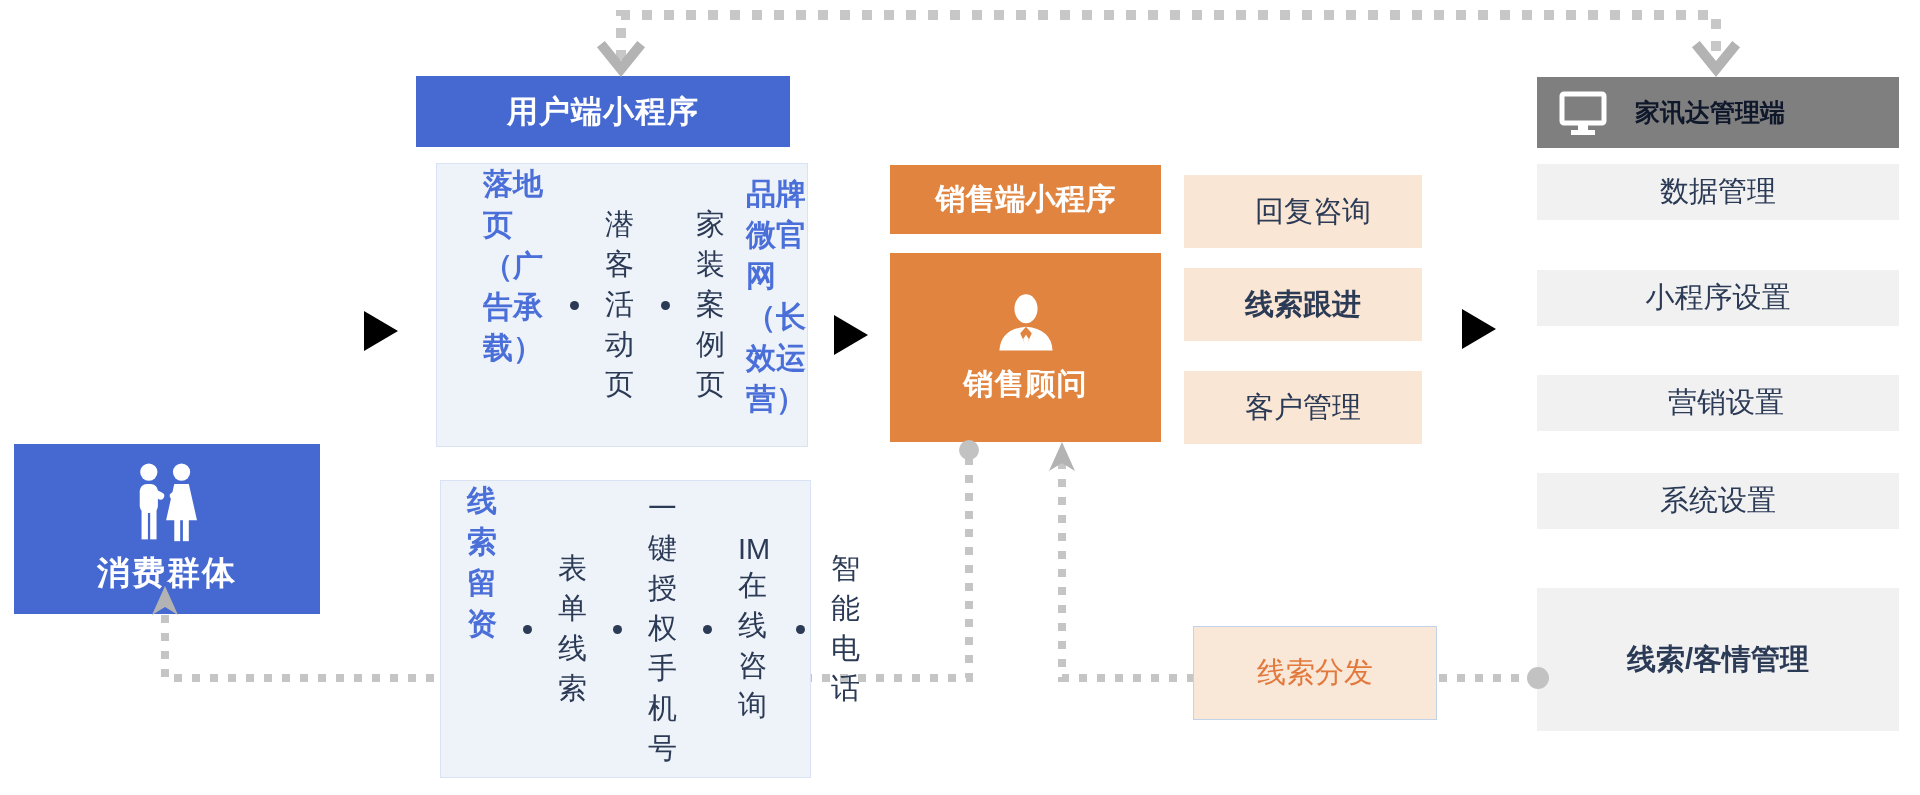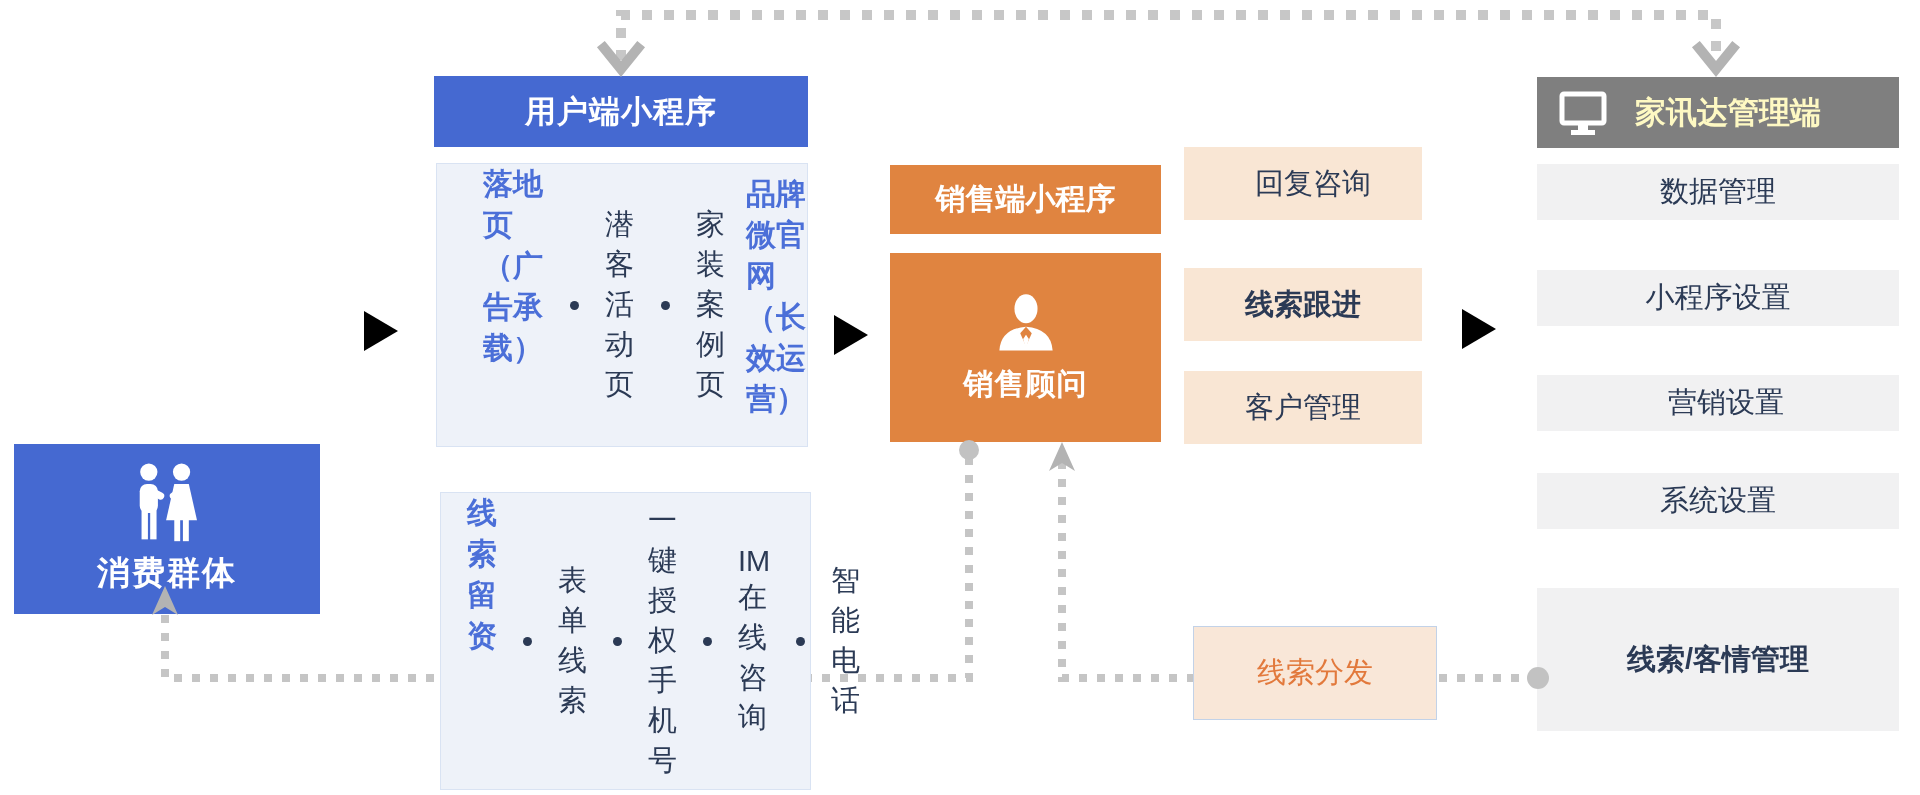--- a/index.html
+++ b/index.html
@@ -33,7 +33,7 @@
 
   
   .user-header{
-    left:434px;top:76px;width:374px;height:71px;background:#4569d1;
+    left:416px;top:76px;width:374px;height:71px;background:#4569d1;
     display:flex;align-items:center;justify-content:center;
     color:#fff;font-size:31px;font-weight:bold;letter-spacing:1px;
   }

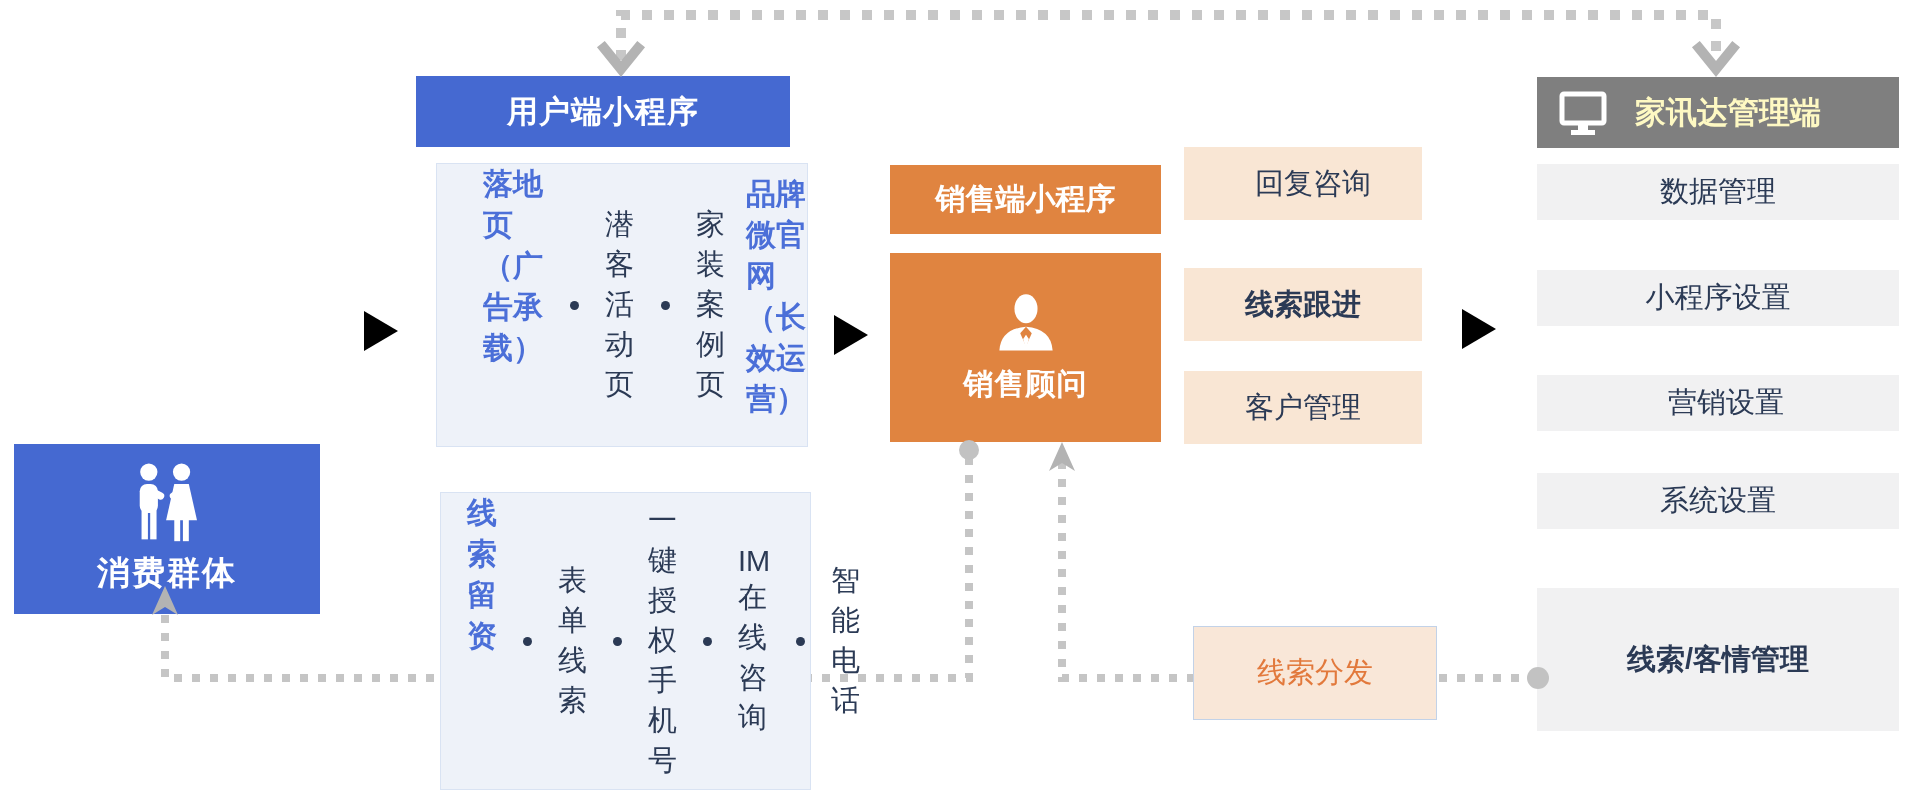--- a/index.html
+++ b/index.html
@@ -73,7 +73,7 @@
   .admin-header{
     left:1537px;top:77px;width:362px;height:71px;background:#7f7f7f;
     display:flex;align-items:center;gap:28px;padding-left:22px;
-    color:#fef9c3;font-size:31px;font-weight:bold;
+    color:#0f172a;font-size:25px;font-weight:bold;
   }
   .admin-item{
     left:1537px;width:362px;height:56px;background:#f1f1f2;

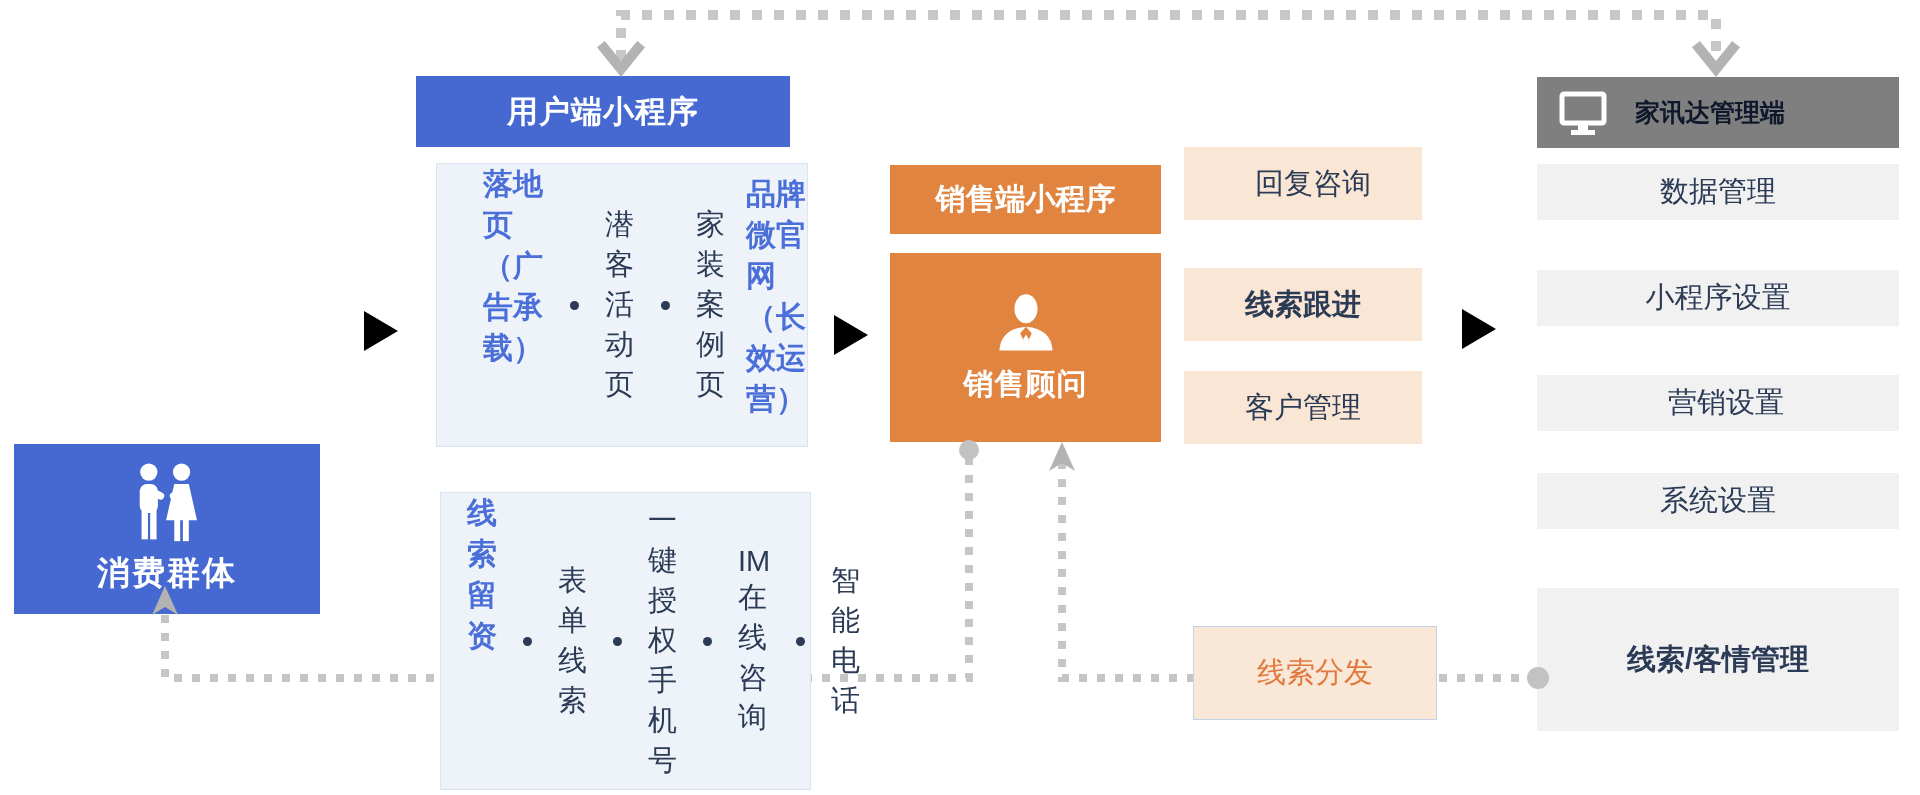--- a/index.html
+++ b/index.html
@@ -65,7 +65,7 @@
     display:flex;align-items:center;justify-content:center;
     font-size:29px;color:#2b3a55;
   }
-  .action.a1{top:147px;padding-left:20px;}
+  .action.a1{top:175px;padding-left:20px;}
   .action.a2{top:268px;font-weight:bold;}
   .action.a3{top:371px;}
 

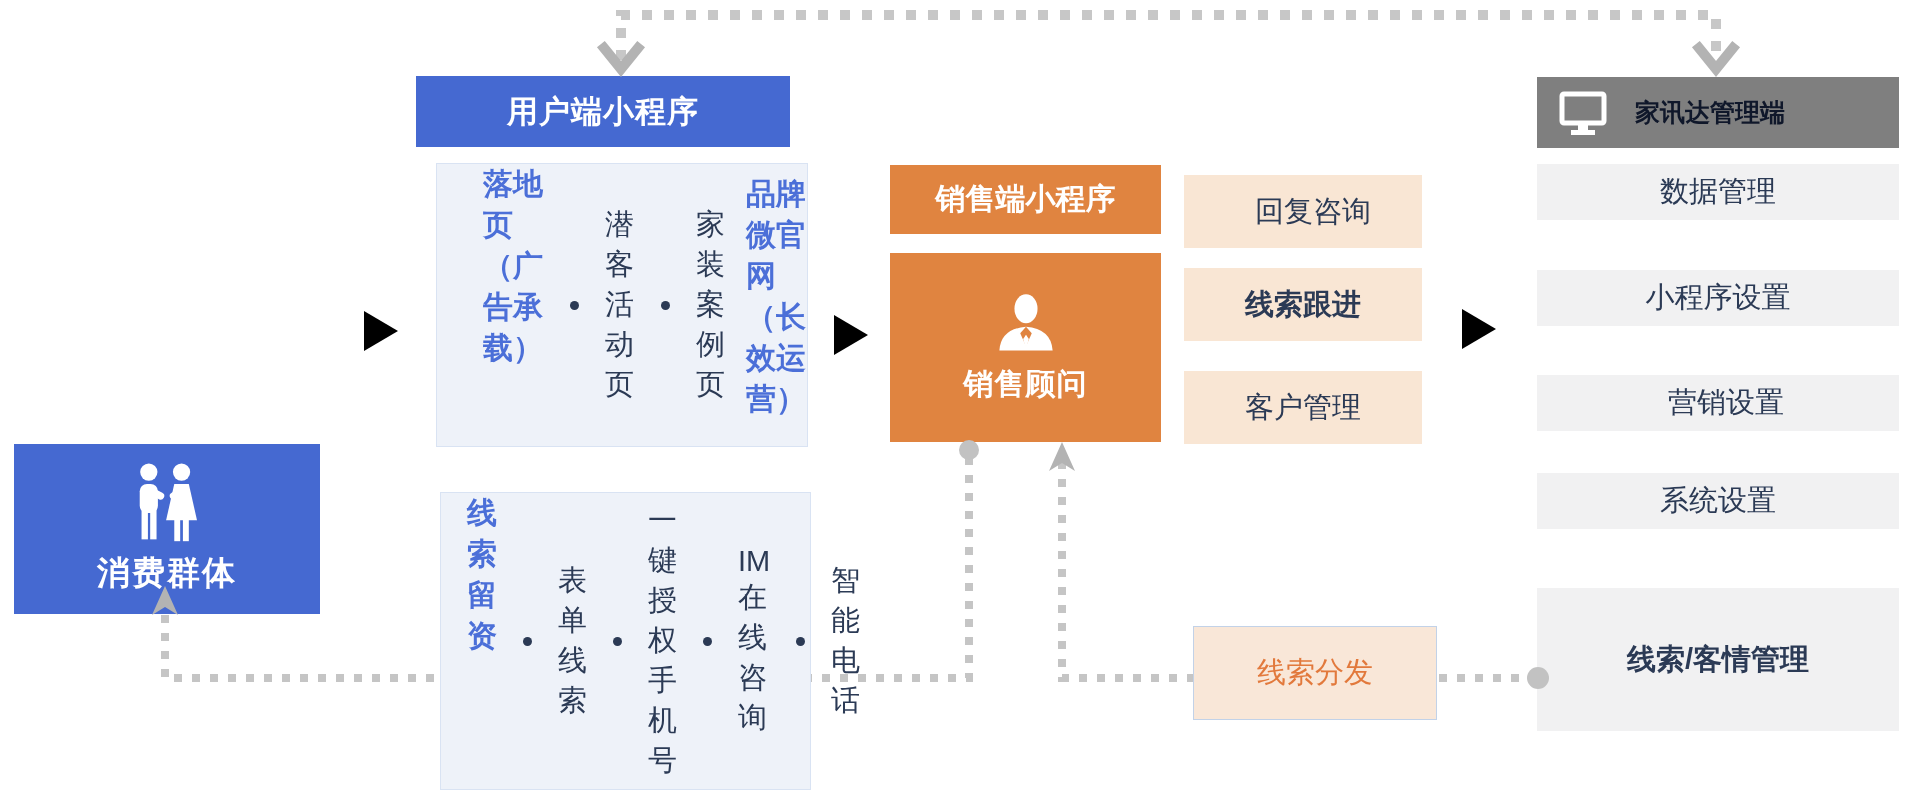--- a/index.html
+++ b/index.html
@@ -42,7 +42,7 @@
     display:flex;justify-content:center;
   }
   .landing-panel{left:436px;top:163px;width:372px;height:284px;gap:21px;padding-left:46px;}
-  .leads-panel{left:440px;top:480px;width:371px;height:298px;gap:20px;padding-left:76px;margin-top:12px;}
+  .leads-panel{left:440px;top:480px;width:371px;height:298px;gap:20px;padding-left:76px;}
   .panel-title{color:#4b6fd8;font-size:30px;font-weight:bold;}
   .panel-item{display:flex;align-items:center;gap:26px;font-size:29px;color:#2b3a55;padding-left:6px;}
   .panel-item .bdot{width:9px;height:9px;border-radius:50%;background:#2b3a55;flex:0 0 auto;}

